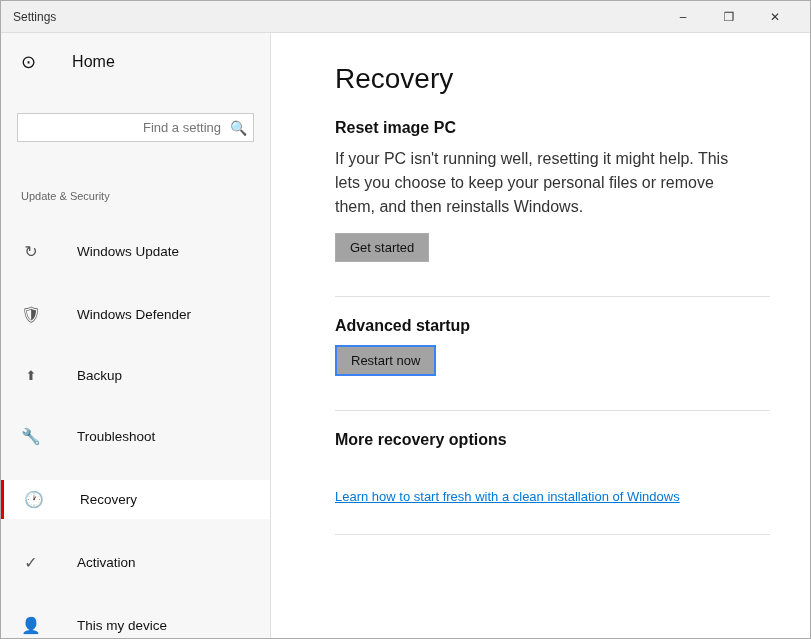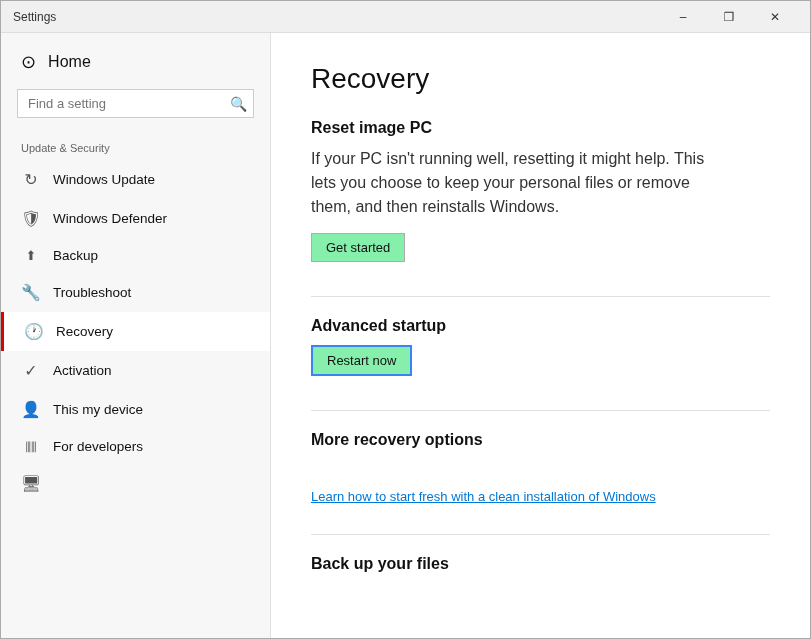--- a/index.html
+++ b/index.html
@@ -2,7 +2,7 @@
 <html><head>
   <meta charset="utf-8">
   <style>
-    * { box-sizing: border-box; margin: 0; padding: 0; }
+    * { box-sizing: border-box; margin: 0; padding: 0; gap: 24px; }
     body {
       font-family: 'Segoe UI', Arial, sans-serif;
       background: #fff;

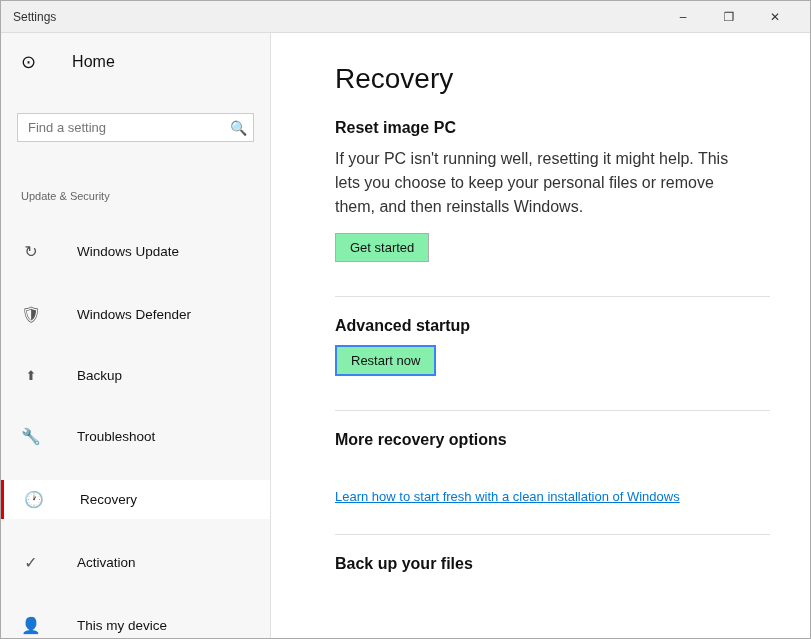--- a/index.html
+++ b/index.html
@@ -81,6 +81,7 @@
       font-size: 13px;
       outline: none;
       color: #555;
+      text-align: right;
     }
     .search-icon-btn {
       position: absolute;

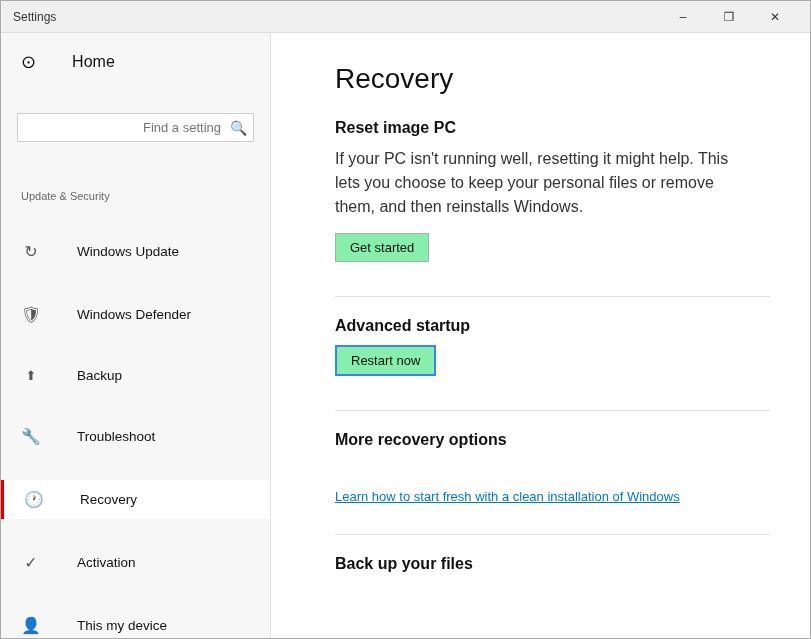--- a/index.html
+++ b/index.html
@@ -152,7 +152,7 @@
     .action-btn {
       display: inline-block;
       padding: 6px 14px;
-      background: #86efac;
+      background: #a3a3a3;
       border: 1px solid #adadad;
       font-size: 13px;
       color: #111;

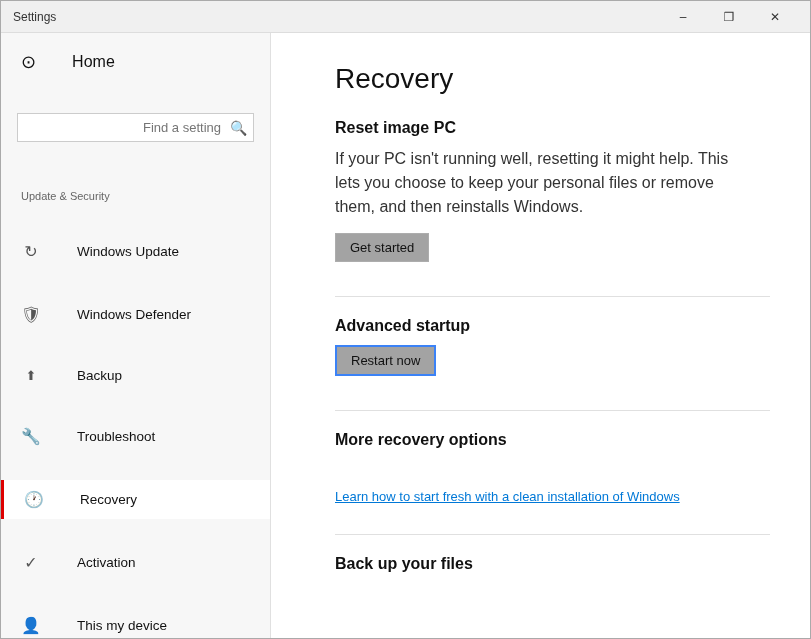--- a/index.html
+++ b/index.html
@@ -262,7 +262,6 @@
     <div class="divider"></div>
 
     
-    <div class="section-title">Back up your files</div>
   </div>
 </div>
 

